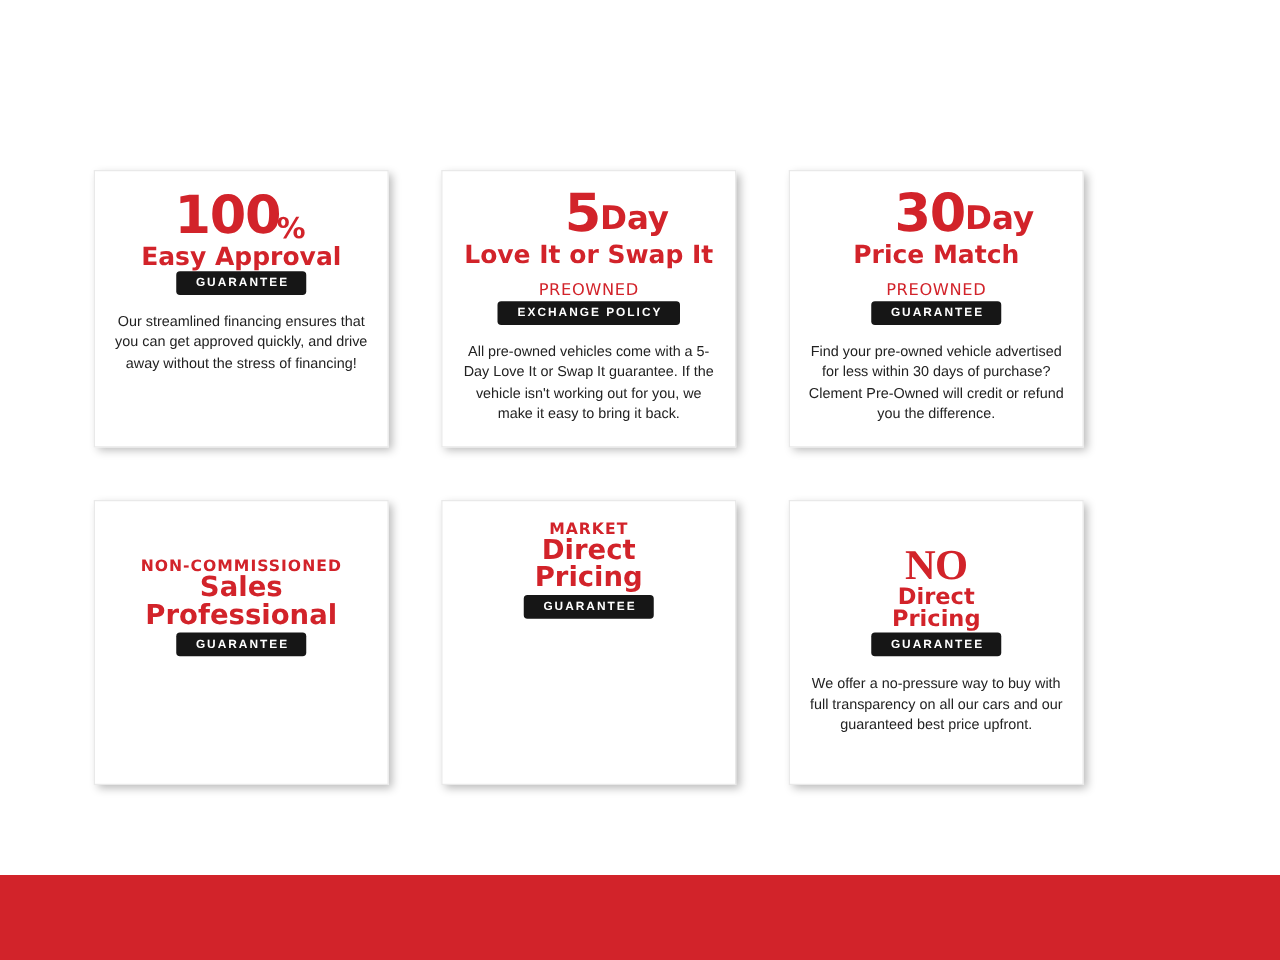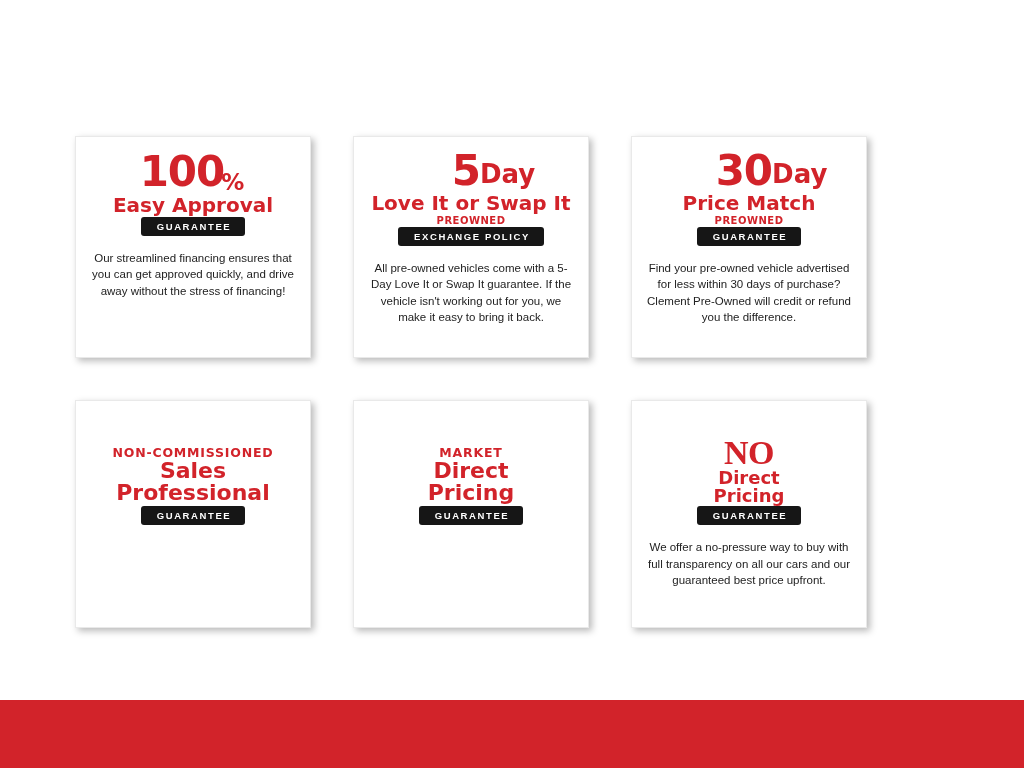--- a/index.html
+++ b/index.html
@@ -103,11 +103,11 @@
     line-height: 1.05;
   }
   .sub2 {
-    font-size: 10px;
-    color: #d2232a;
-    font-weight: bold;
+    font-size: 13px;
+    color: #d2232a;
+    font-weight: normal;
     letter-spacing: 0.5px;
-    margin-top: 1px;
+    margin-top: 11px;
     font-family: "DejaVu Sans", sans-serif;
   }
   .kicker {

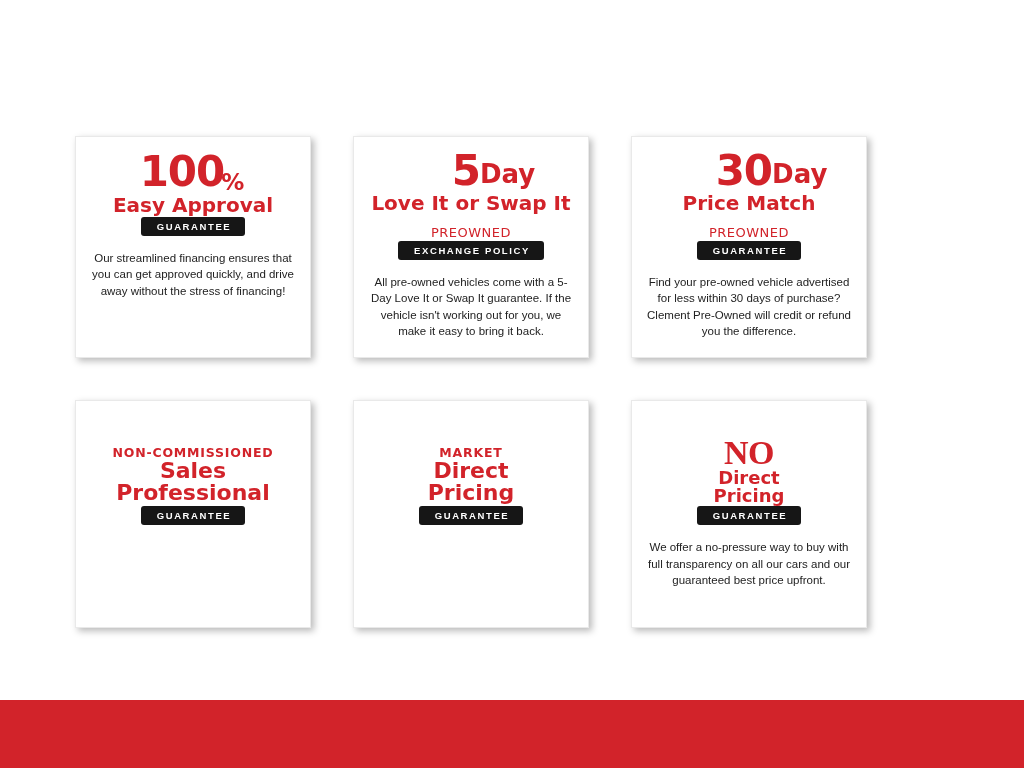--- a/index.html
+++ b/index.html
@@ -223,7 +223,7 @@
     </div>
 
     <div class="card r2">
-      <div class="kicker" style="margin-top:30px;">MARKET</div>
+      <div class="kicker" style="">MARKET</div>
       <div class="mid-title">Direct</div>
       <div class="mid-title">Pricing</div>
       <div class="badge">GUARANTEE</div>

